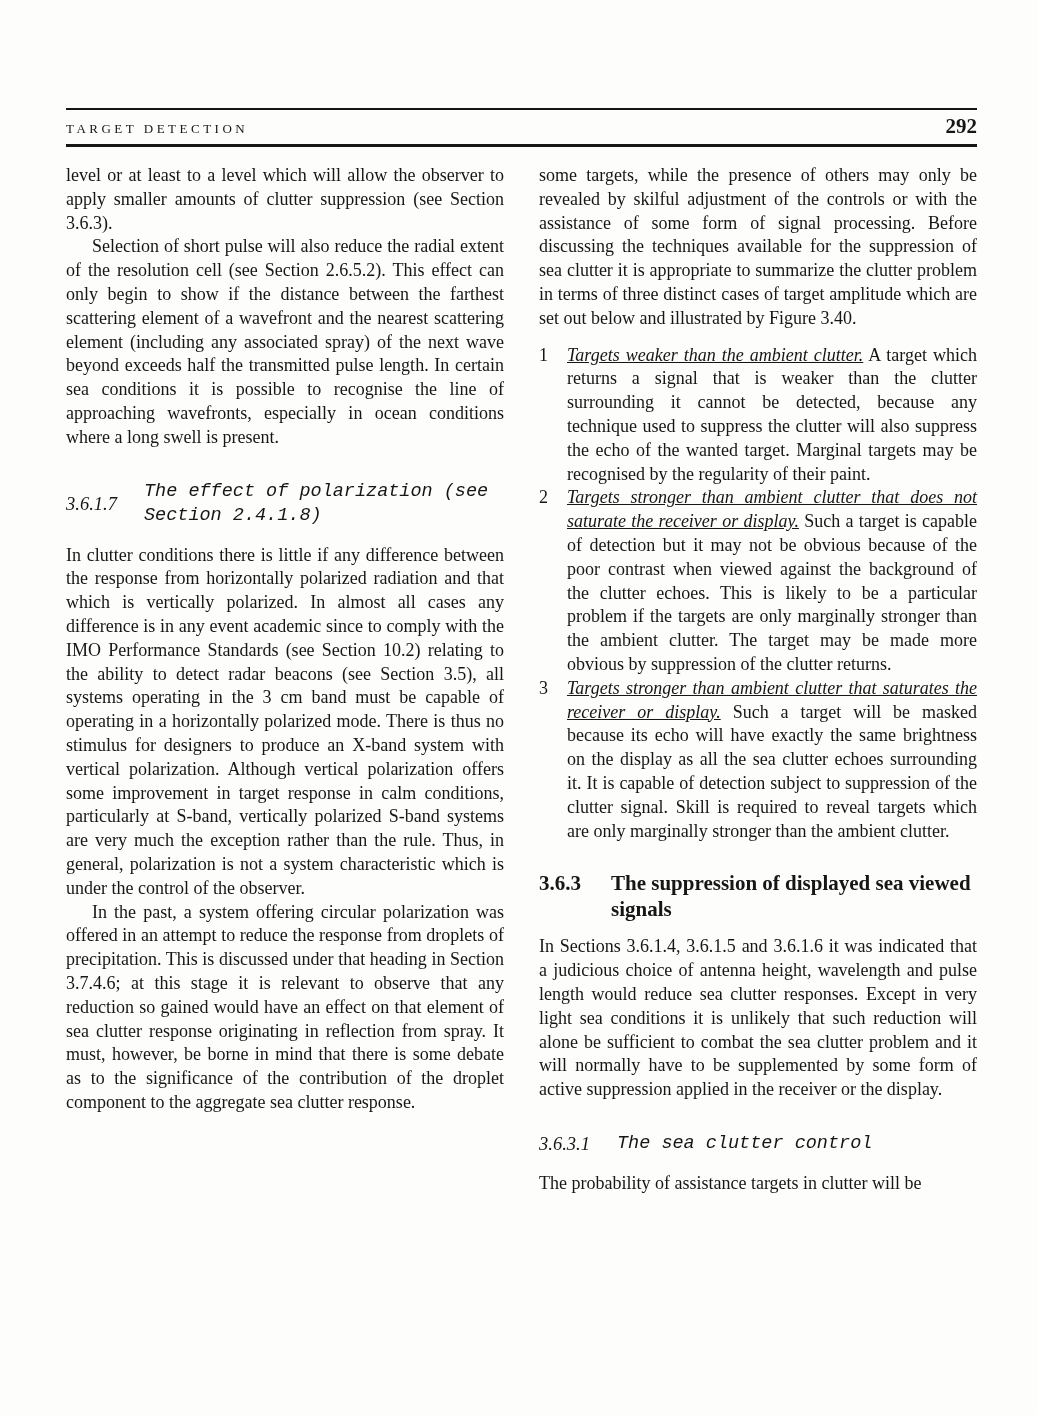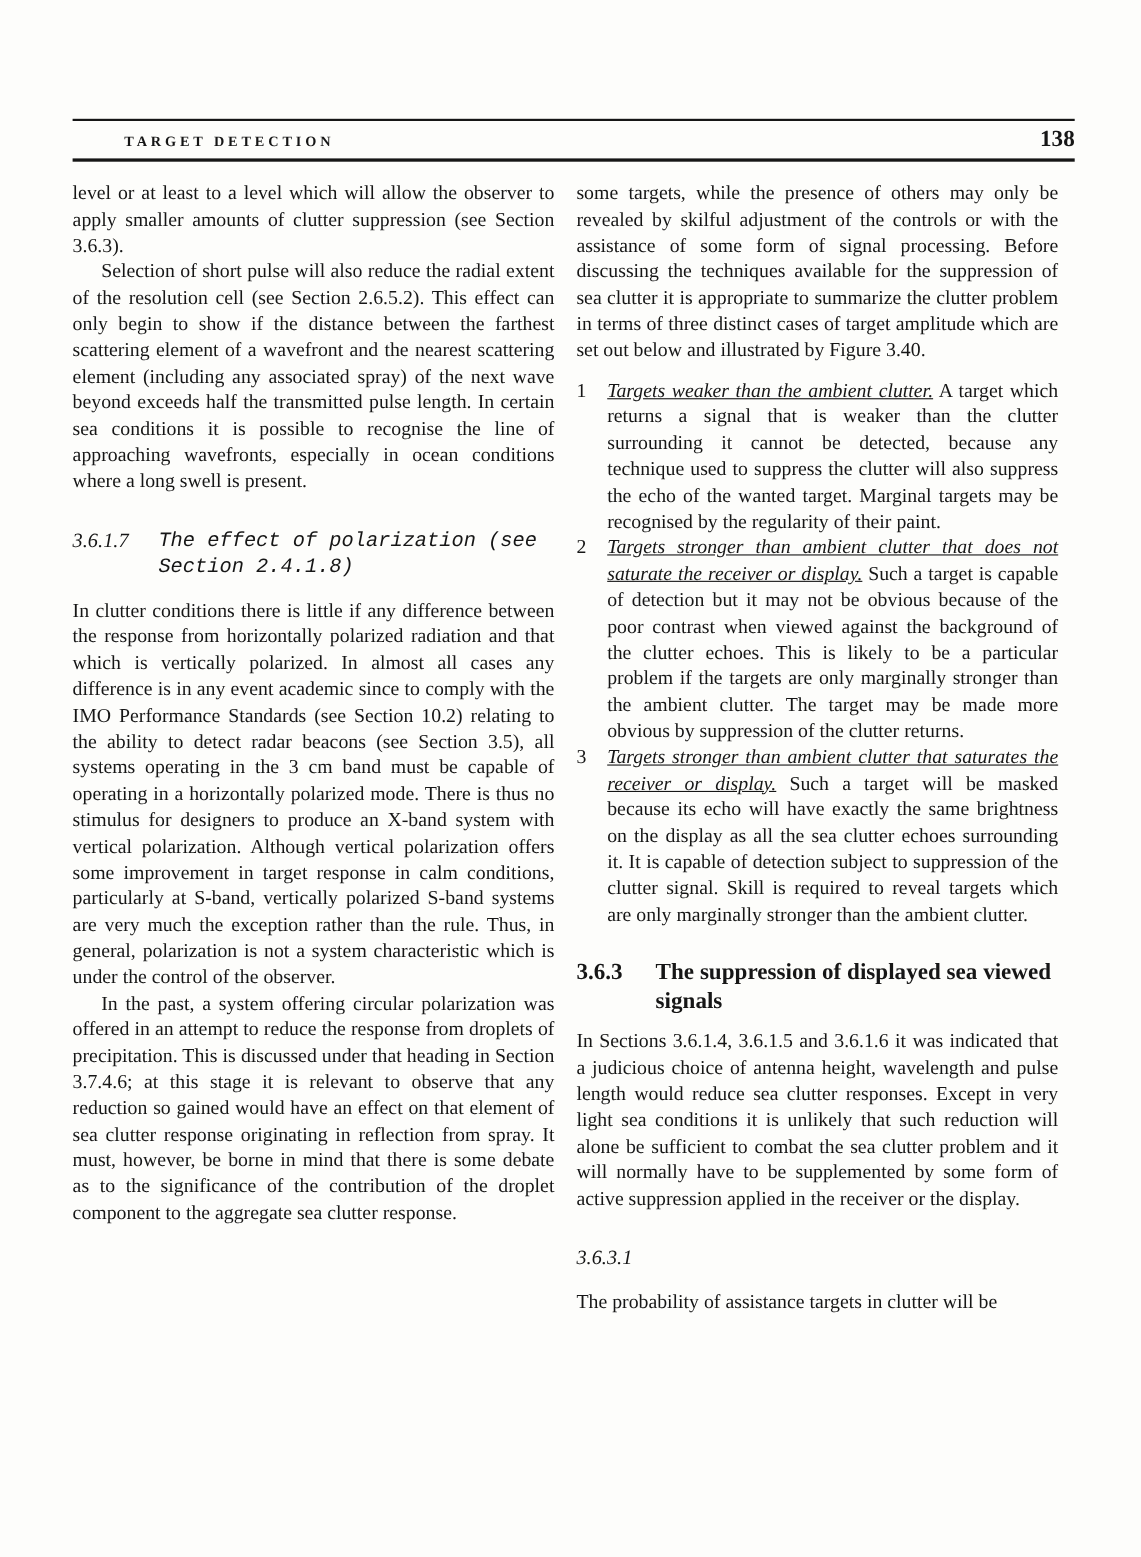--- a/index.html
+++ b/index.html
@@ -33,9 +33,8 @@
   }
   .runhead-title{
     font-size:13px;
-    font-weight:bold;
+    font-weight:normal;
     letter-spacing:3.5px;
-    margin-left:47px;
   }
   .runhead-page{
     font-size:21px;

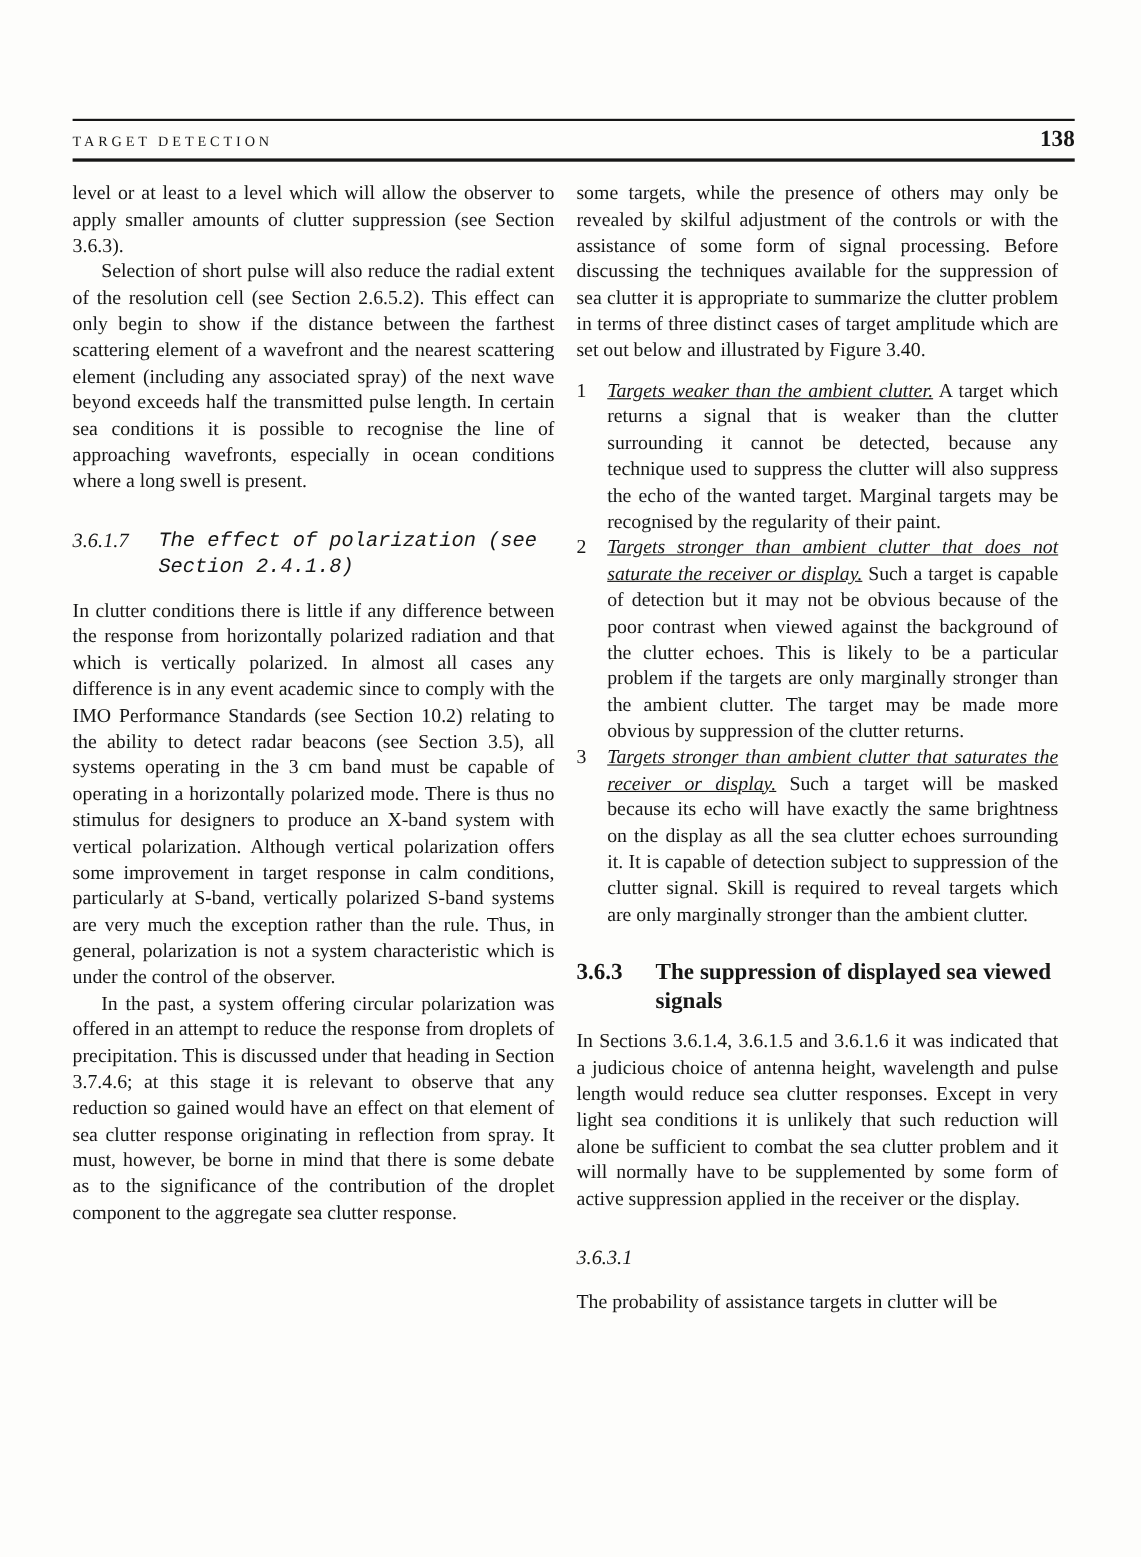--- a/index.html
+++ b/index.html
@@ -117,7 +117,7 @@
 
   <div class="runhead">
     <span class="runhead-title">TARGET DETECTION</span>
-    <span class="runhead-page">138</span>
+    <span class="runhead-page">292</span>
   </div>
 
   <div class="columns">

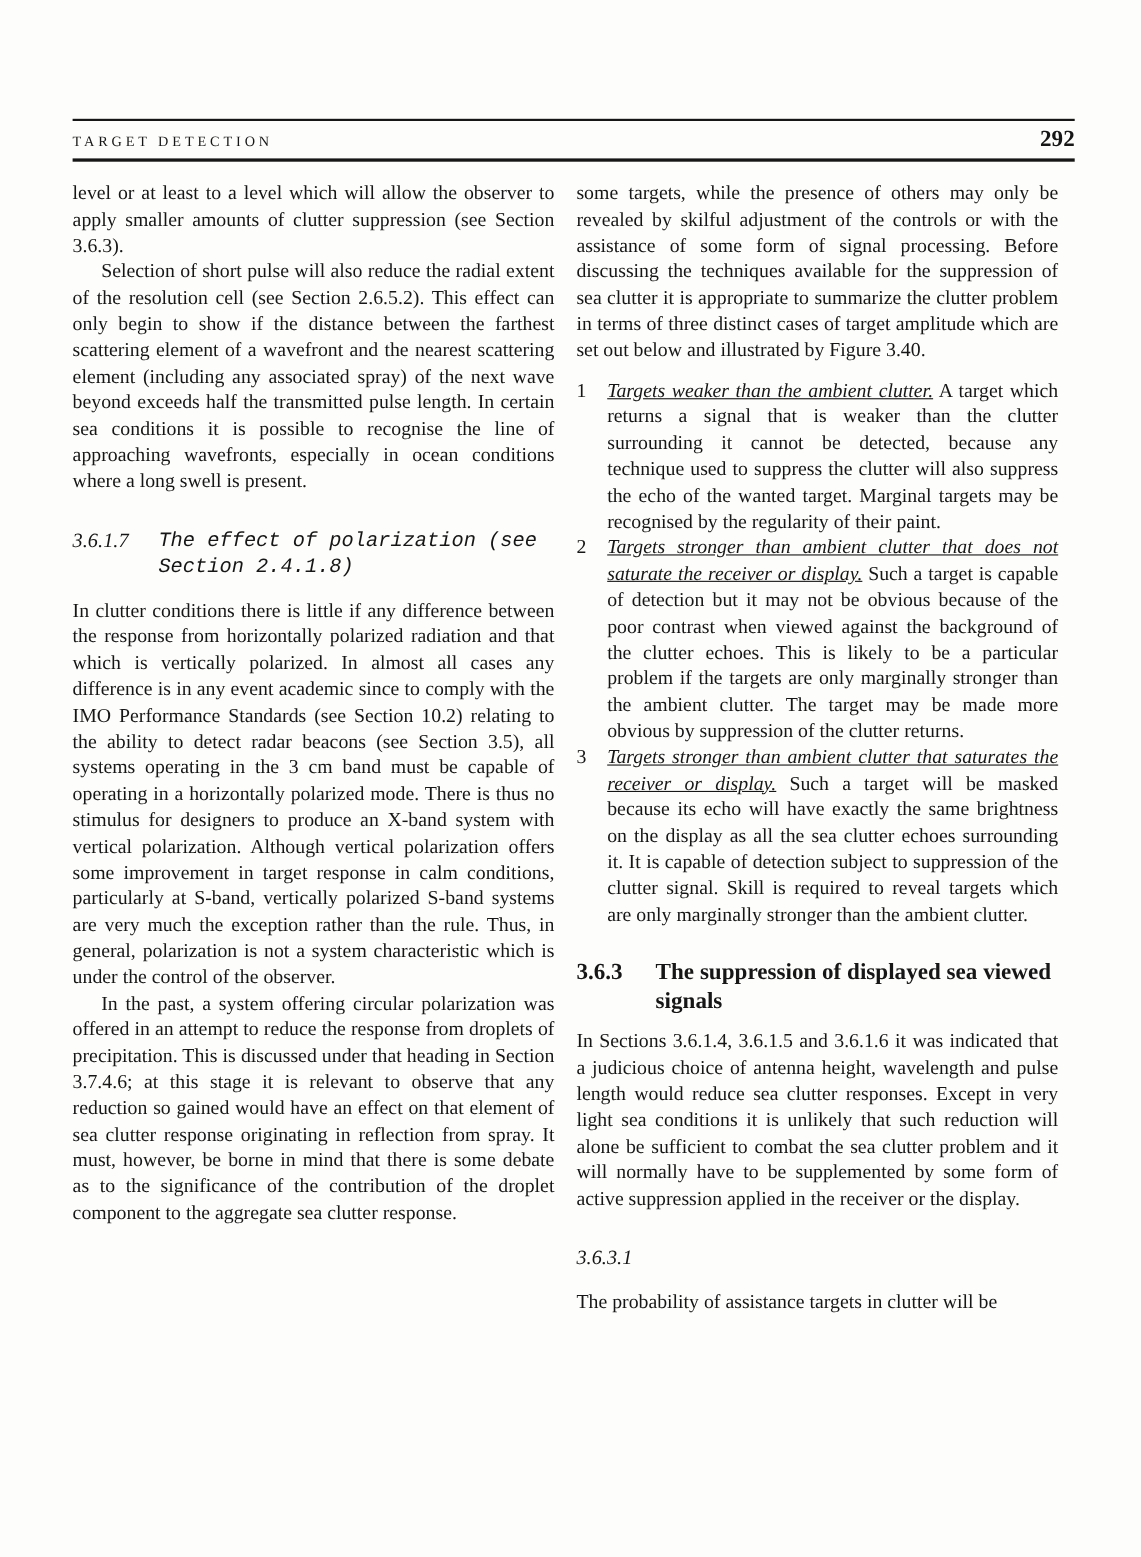--- a/index.html
+++ b/index.html
@@ -43,7 +43,7 @@
   
   .columns{
     display:flex;
-    gap:20px;
+    gap:35px;
     margin-top:17px;
     width:911px;
   }

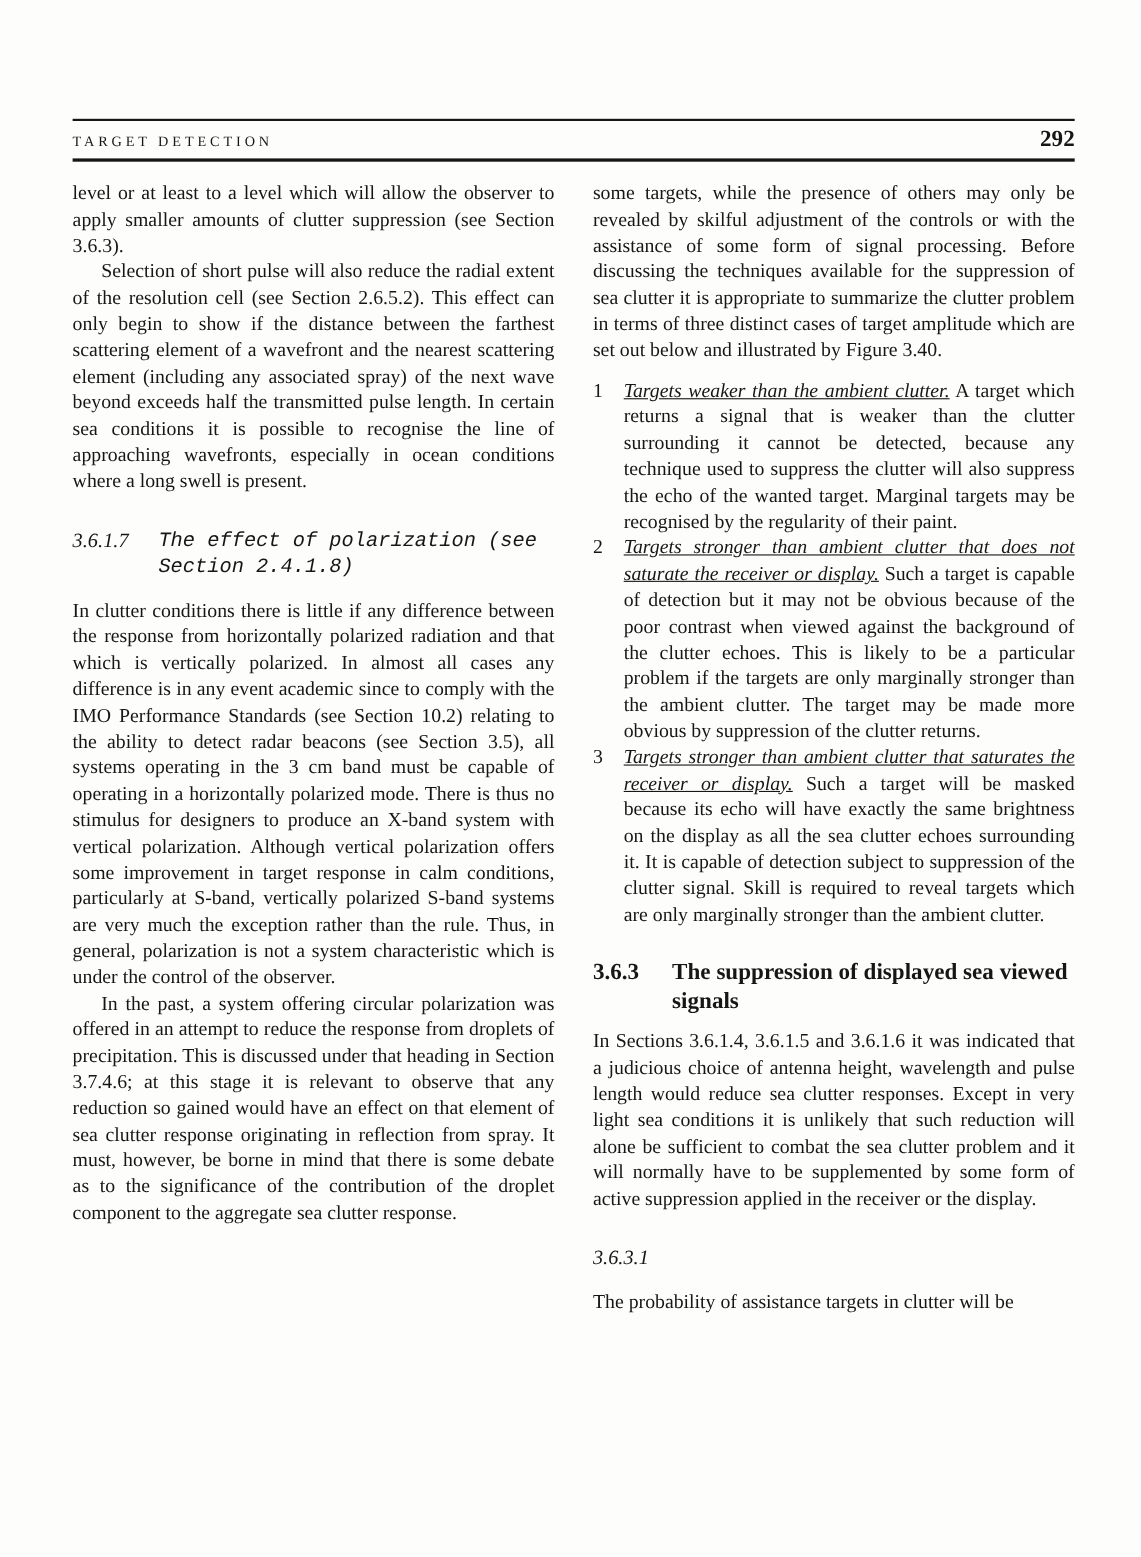--- a/index.html
+++ b/index.html
@@ -76,7 +76,7 @@
   }
   h3.subheading{
     display:flex;
-    align-items:flex-start;
+    align-items:center;
     font-size:18.5px;
     font-style:italic;
     font-weight:normal;

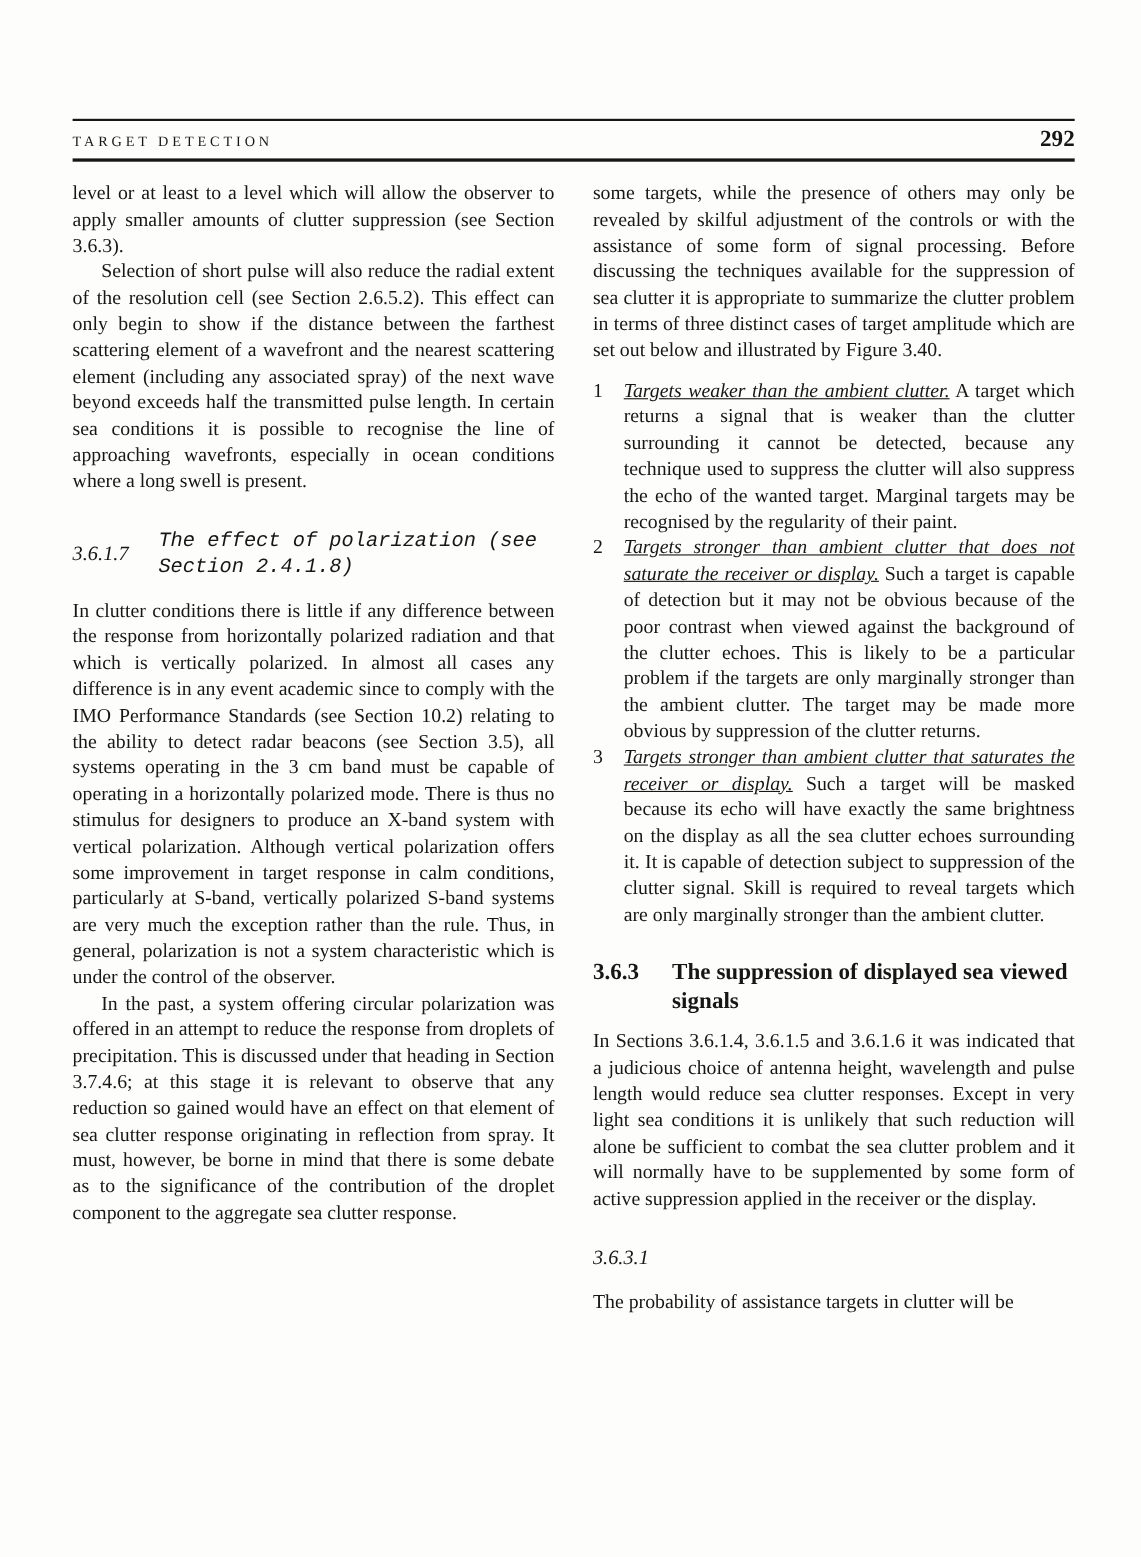--- a/index.html
+++ b/index.html
@@ -152,6 +152,7 @@
         <p class="para">In Sections 3.6.1.4, 3.6.1.5 and 3.6.1.6 it was indicated that a judicious choice of antenna height, wavelength and pulse length would reduce sea clutter responses. Except in very light sea conditions it is unlikely that such reduction will alone be sufficient to combat the sea clutter problem and it will normally have to be supplemented by some form of active suppression applied in the receiver or the display.</p>
         <h3 class="subheading">
           <span class="sec-num">3.6.3.1</span>
+          <span class="sec-title">The sea clutter control</span>
         </h3>
         <p class="para">The probability of assistance targets in clutter will be</p>
       </div>

